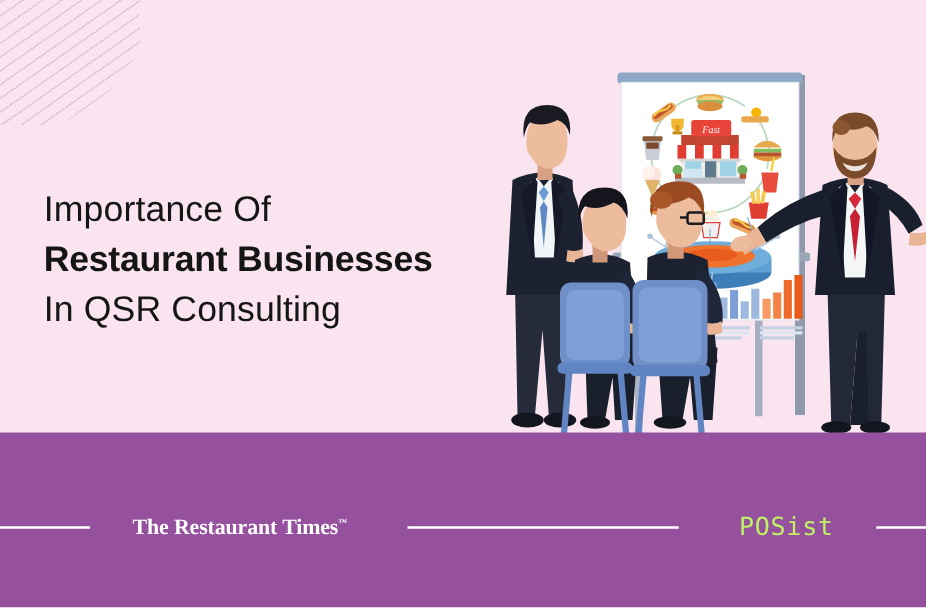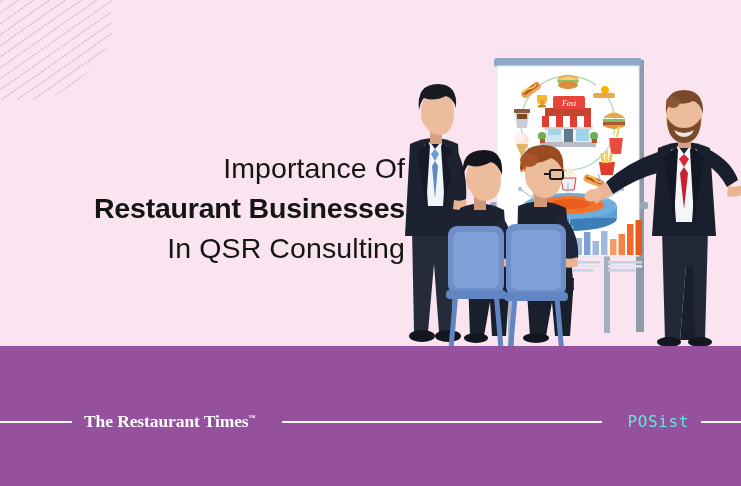--- a/index.html
+++ b/index.html
@@ -42,7 +42,6 @@
     letter-spacing:0.1px;
     color:#151515;
     white-space:nowrap;
-    text-align:right;
   }
   .hl-line.light { font-weight:400; }
   .hl-line.bold  { font-weight:700; letter-spacing:-0.2px; }

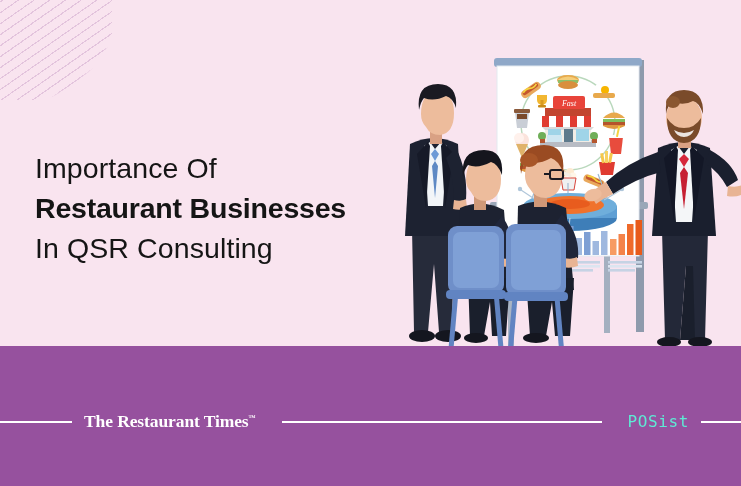--- a/index.html
+++ b/index.html
@@ -55,7 +55,7 @@
   #footer-row {
     position:absolute; left:0; top:64px;
     width:741px; height:24px;
-    display:flex; align-items:center;
+    display:flex; align-items:center;gap:22px;
   }
   .rule {
     height:1.6px; background:#FFFFFF; flex:0 0 auto;

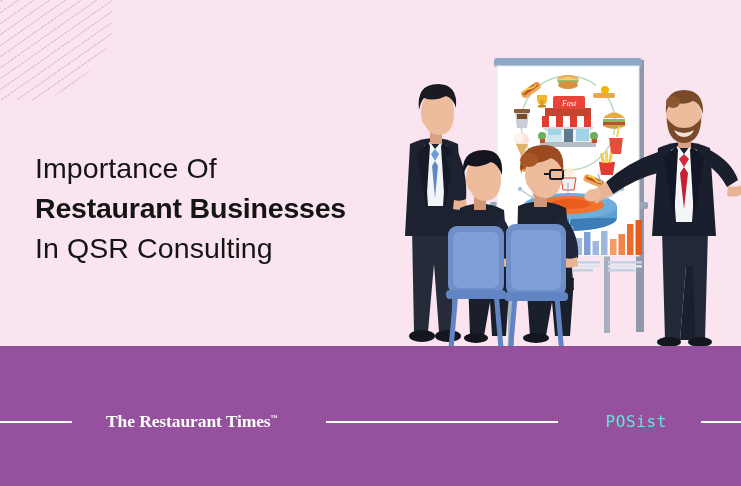--- a/index.html
+++ b/index.html
@@ -80,9 +80,9 @@
   #brand-posist {
     font-family:"DejaVu Sans Mono", monospace;
     font-weight:400;
-    font-size:16px;
+    font-size:20px;
     letter-spacing:0.6px;
-    color:#5eead4;
+    color:#bef264;
     white-space:nowrap;
     margin:0 12px;
     position:relative; top:-1px;

